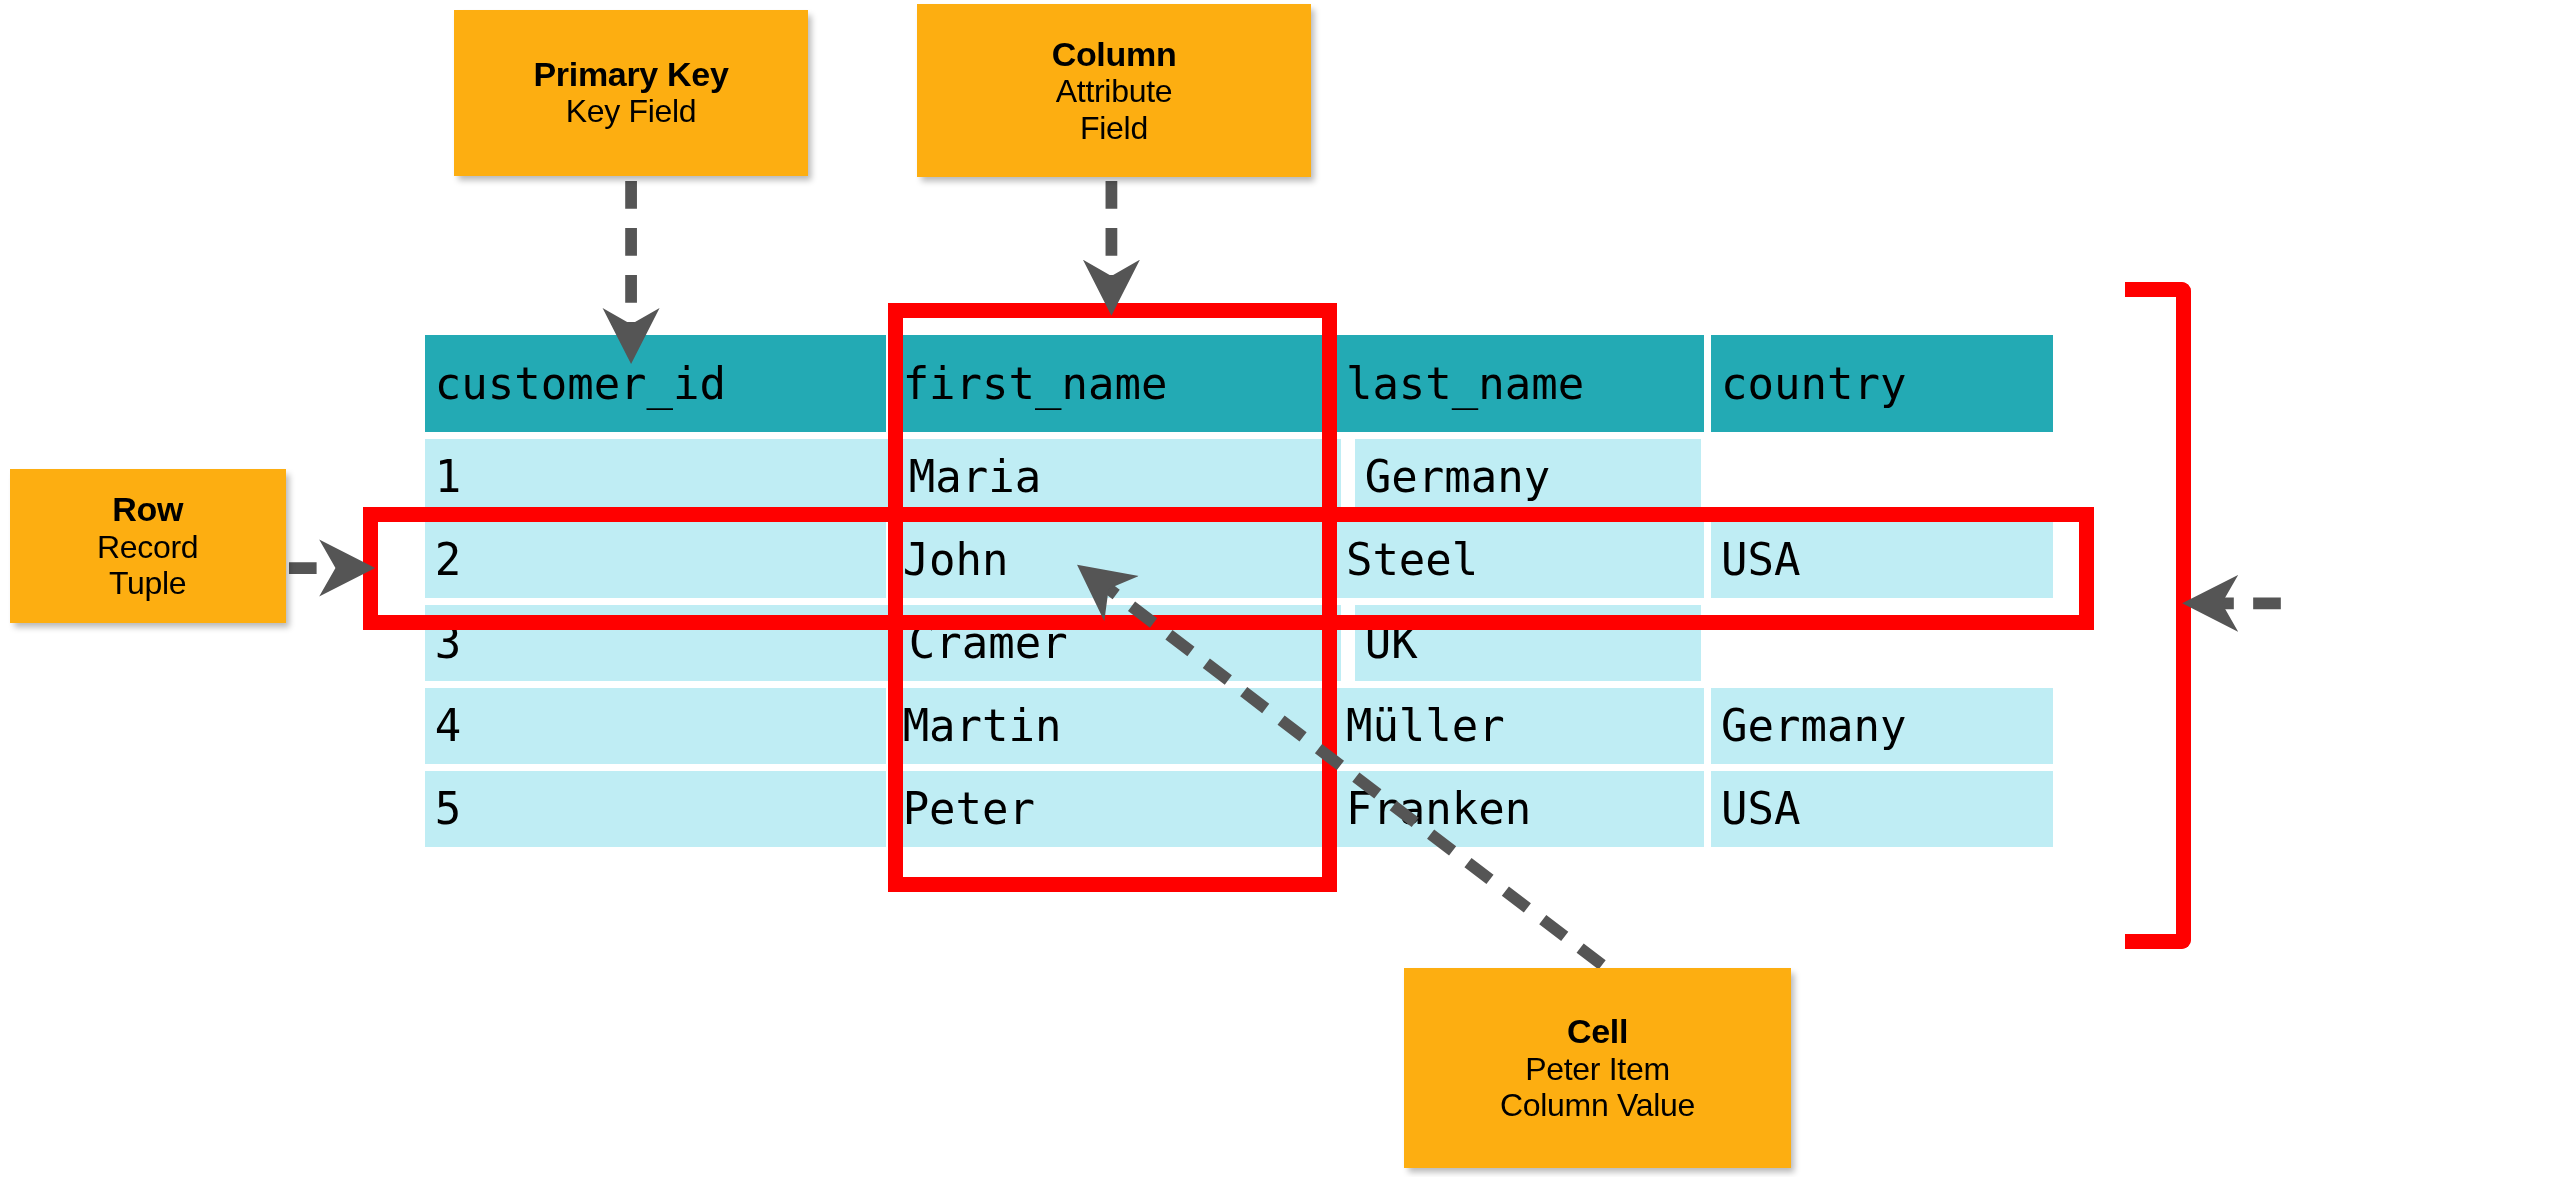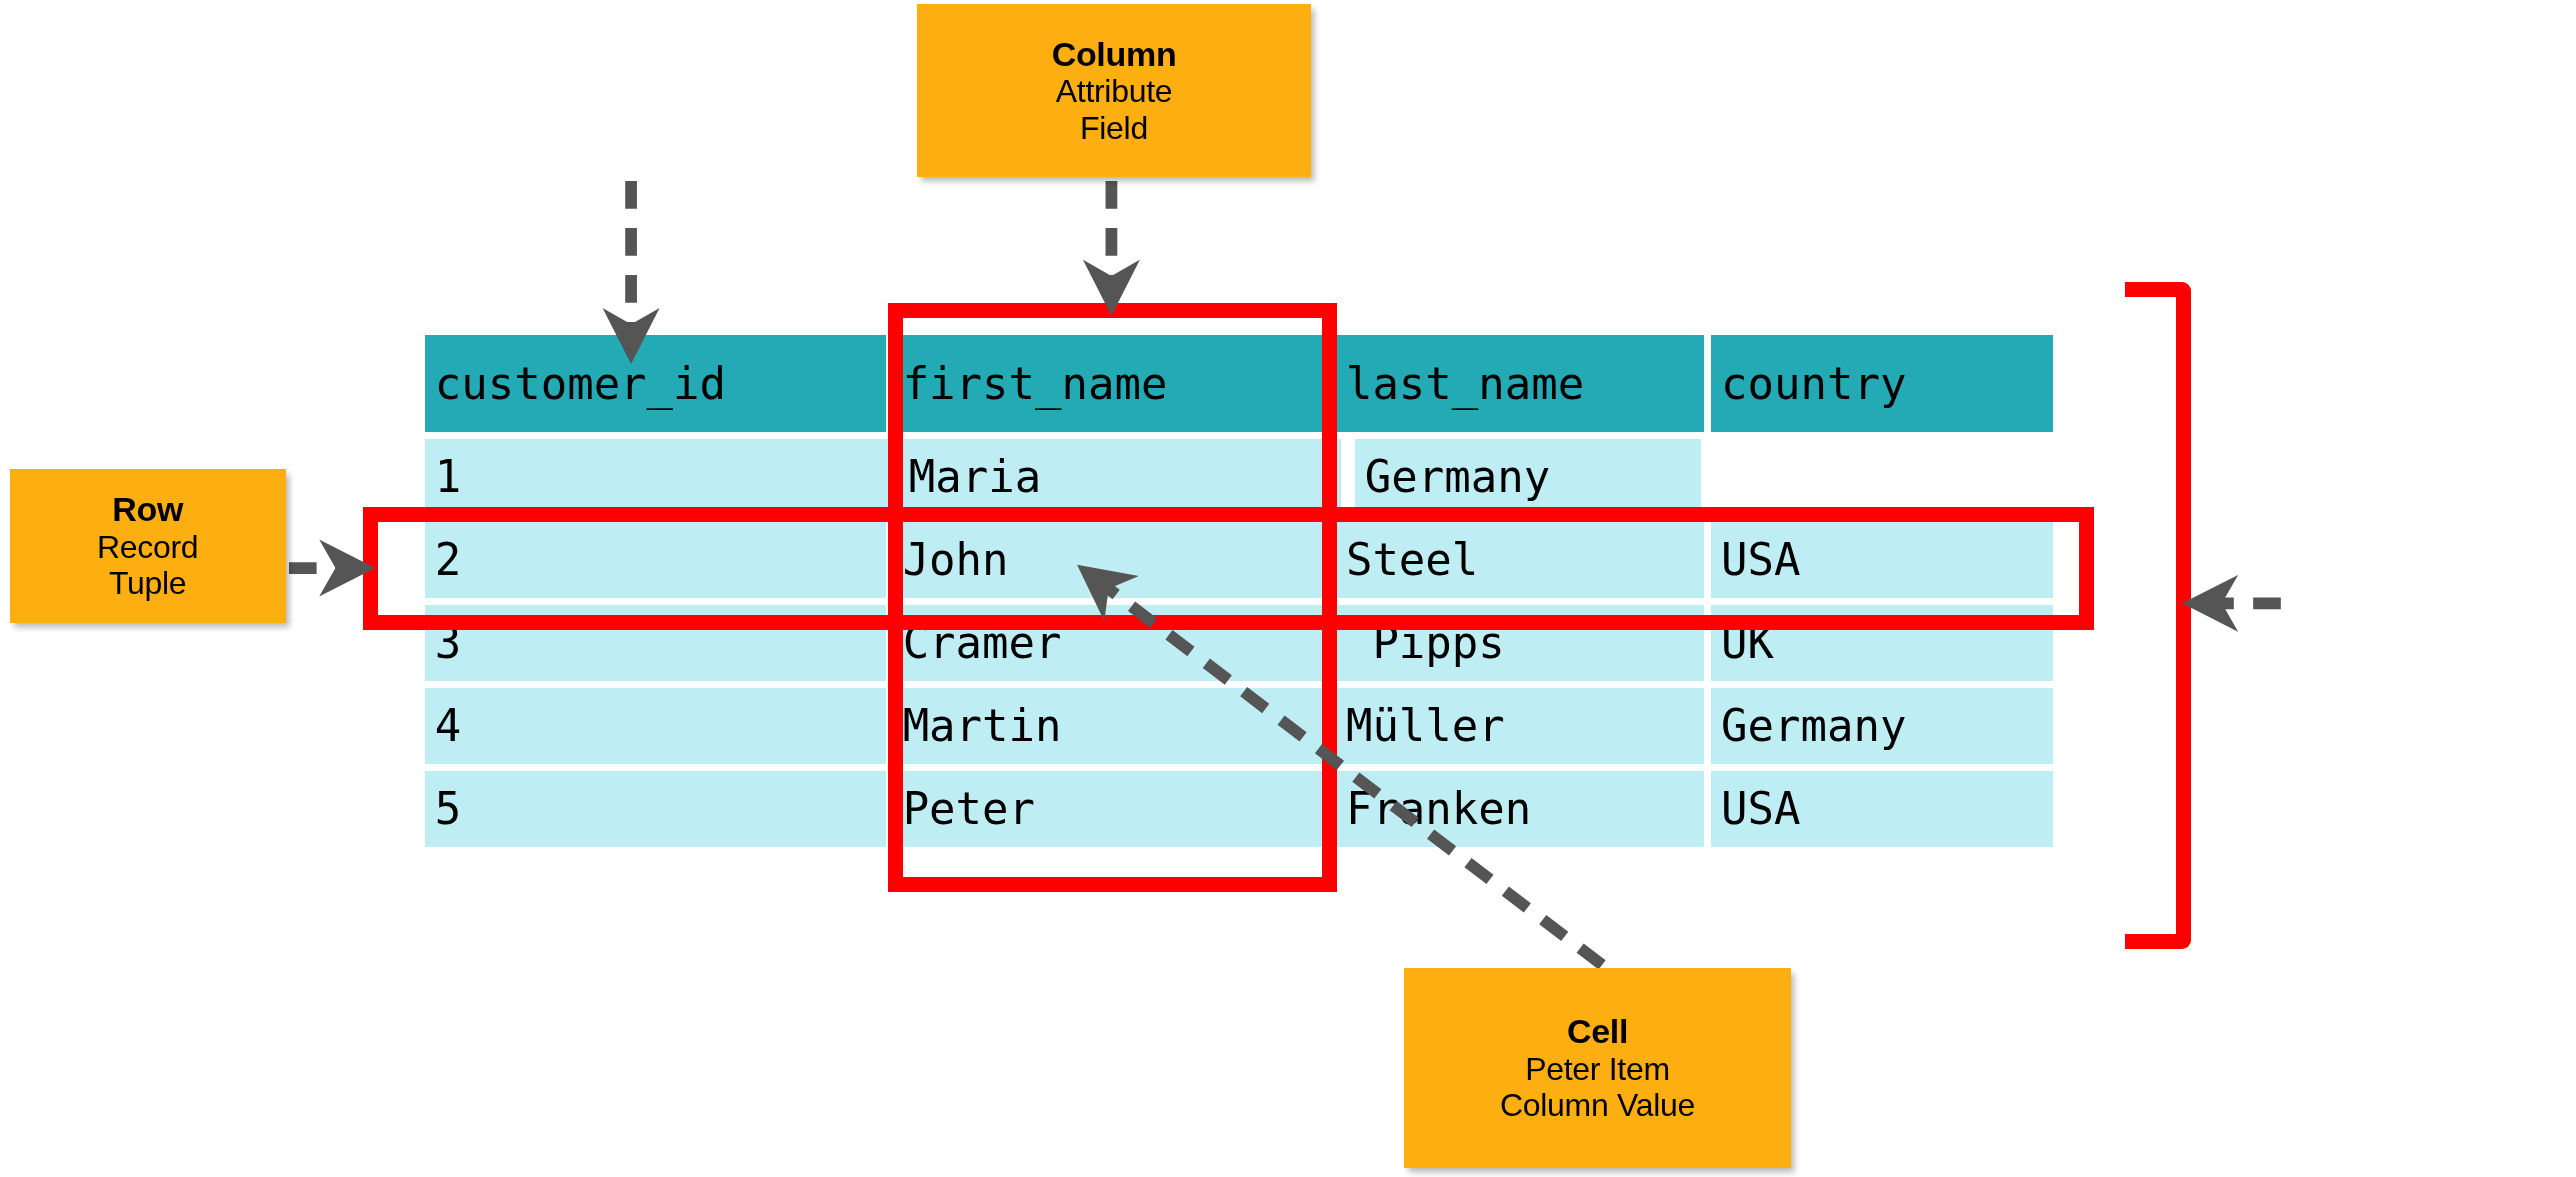--- a/index.html
+++ b/index.html
@@ -169,6 +169,10 @@
     <line x1="2318" y1="1396" x2="1570" y2="826" stroke="#555555" stroke-width="17" stroke-dasharray="40 28" marker-end="url(#ah)"></line>
   </svg>
 
+  <div class="callout" id="co-primary-key">
+    <div class="ttl">Primary Key</div>
+    <div class="sub">Key Field</div>
+  </div>
 
   <div class="callout" id="co-column">
     <div class="ttl">Column</div>

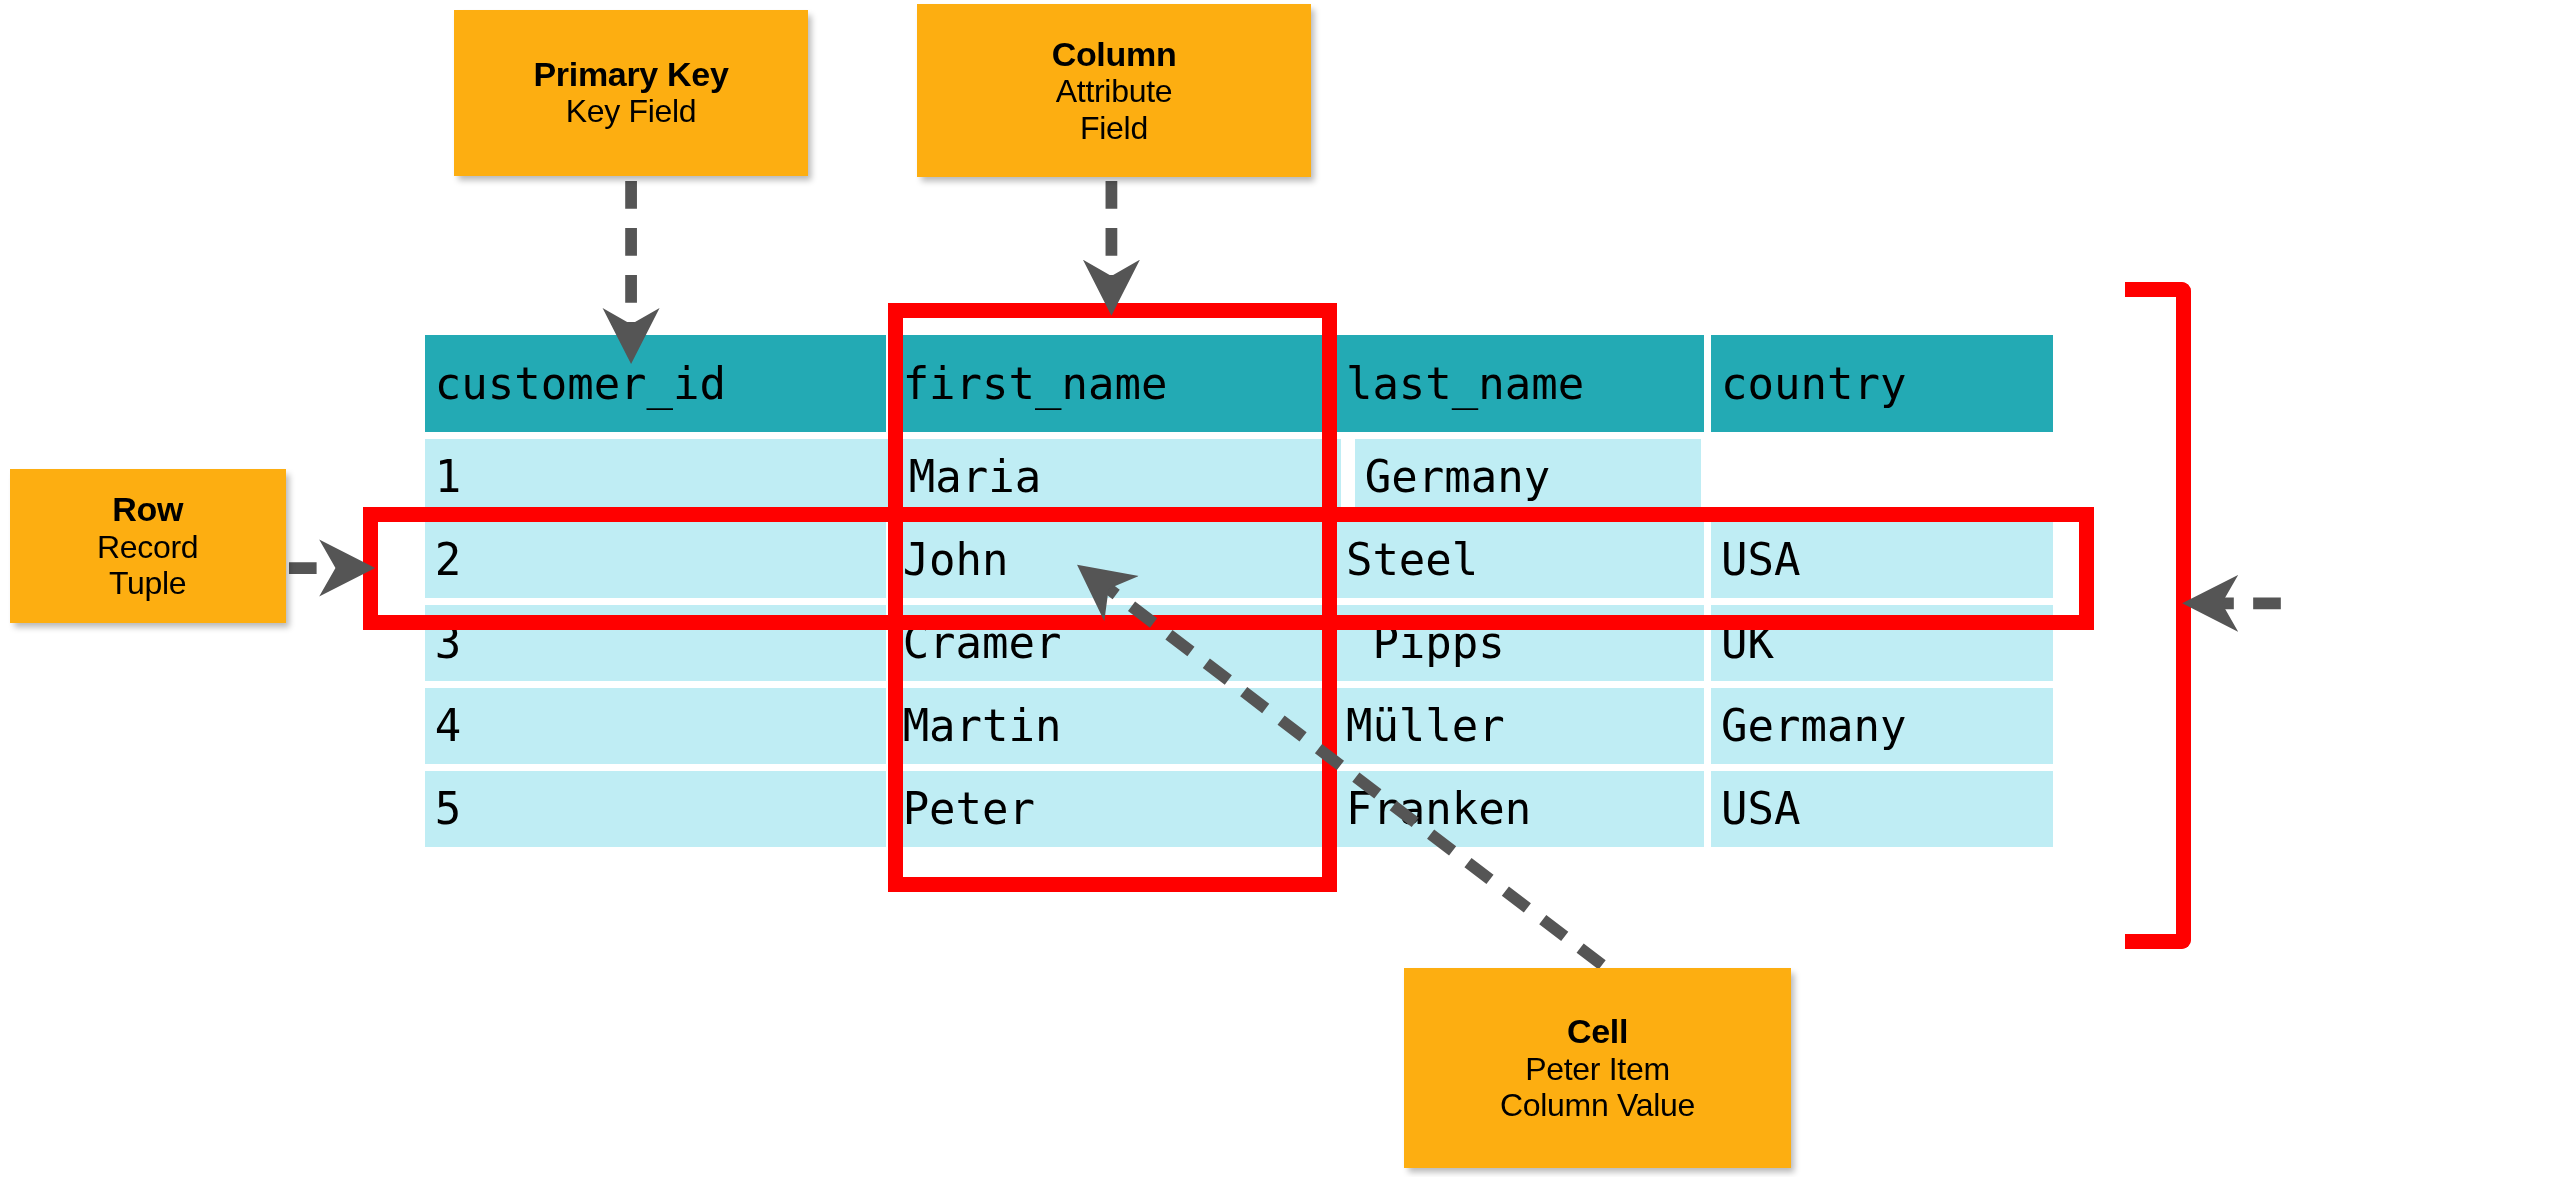--- a/index.html
+++ b/index.html
@@ -118,7 +118,6 @@
       <div class="colsep"></div>
       <div class="td c1">Cramer</div>
       <div class="colsep"></div>
-      <div class="td c2"> Pipps</div>
       <div class="colsep"></div>
       <div class="td c3">UK</div>
     </div>

